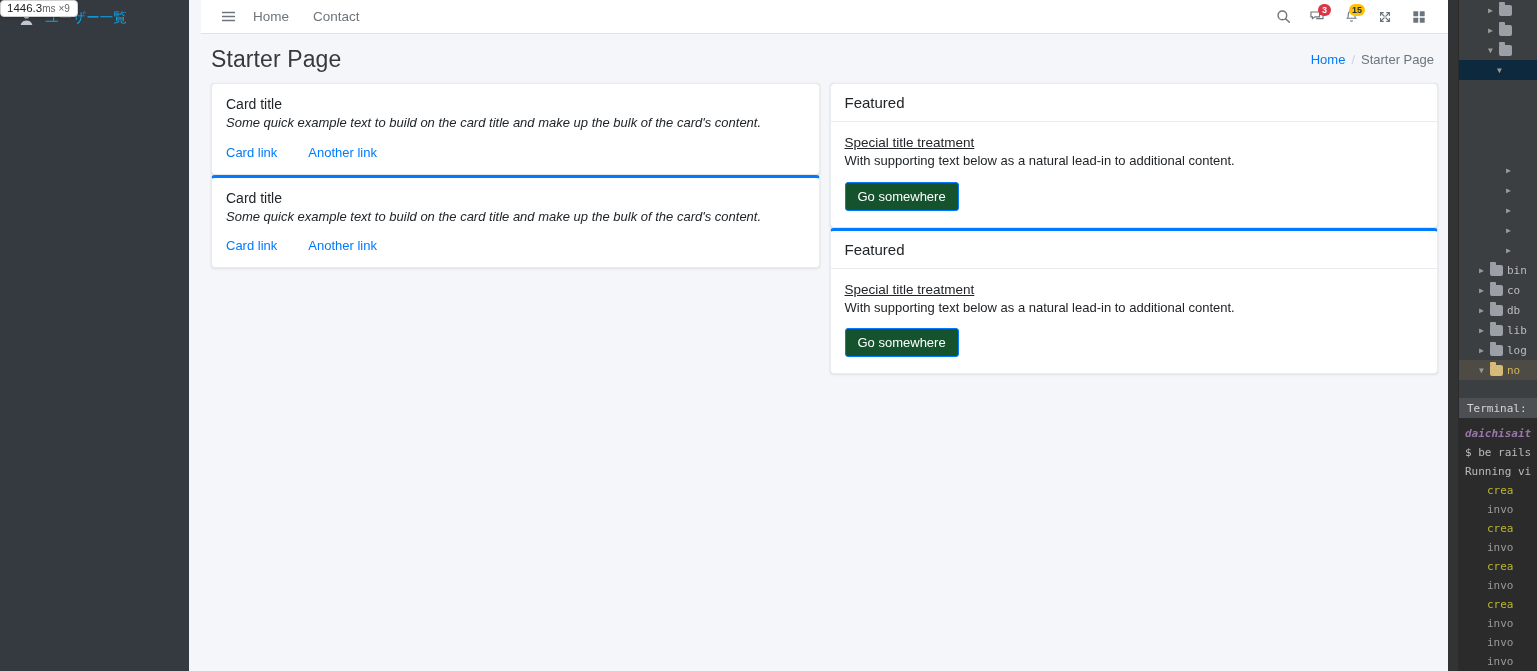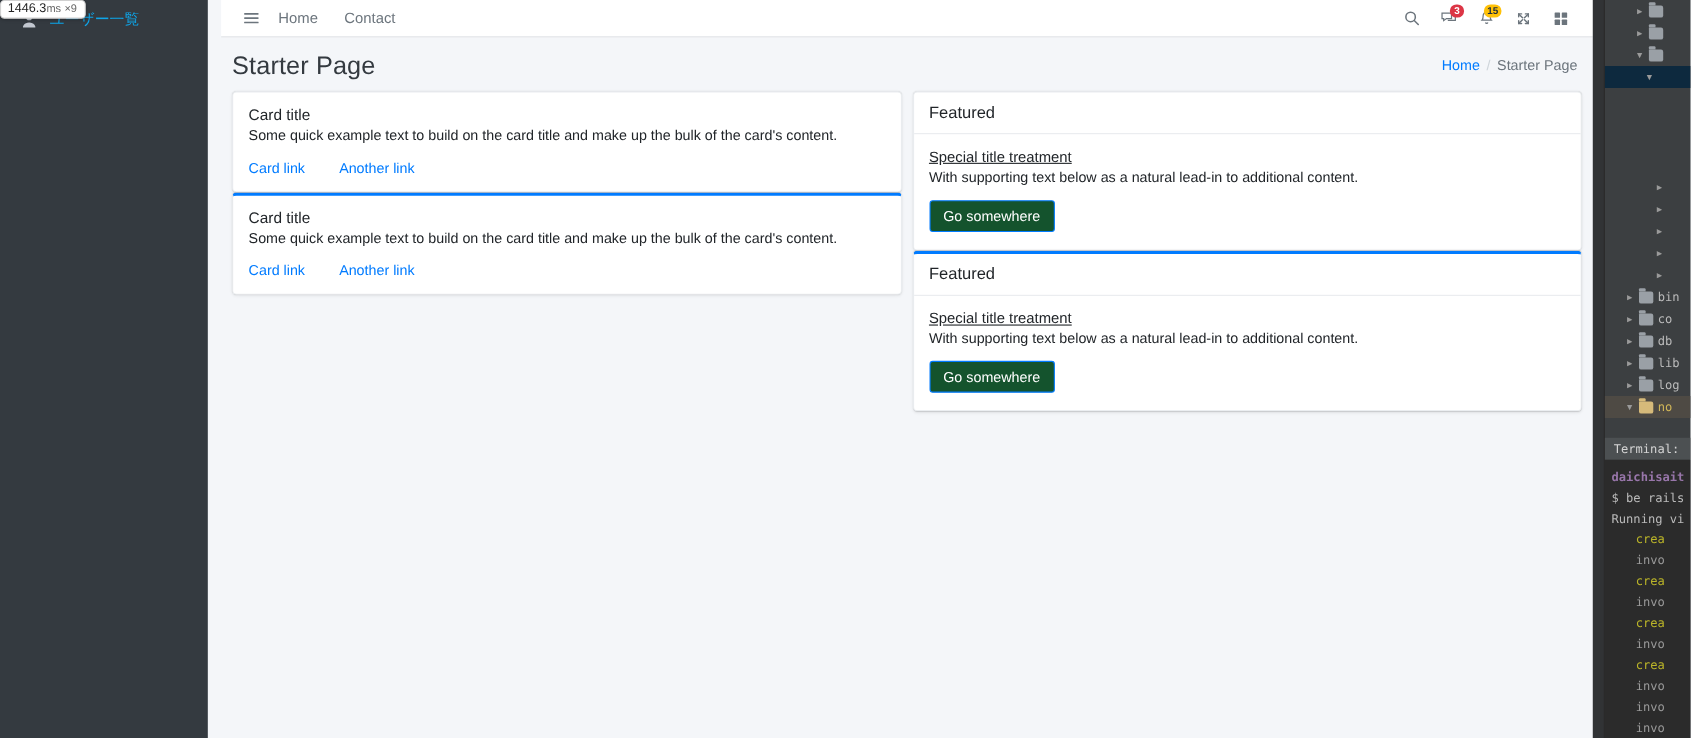--- a/index.html
+++ b/index.html
@@ -147,6 +147,7 @@
     font-size: 13px;
     color: #212529;
     line-height: 1.35;
+    font-style: italic;
   }
   .card-links { margin-top: 13px; display: flex; gap: 31px; }
   .card-link {

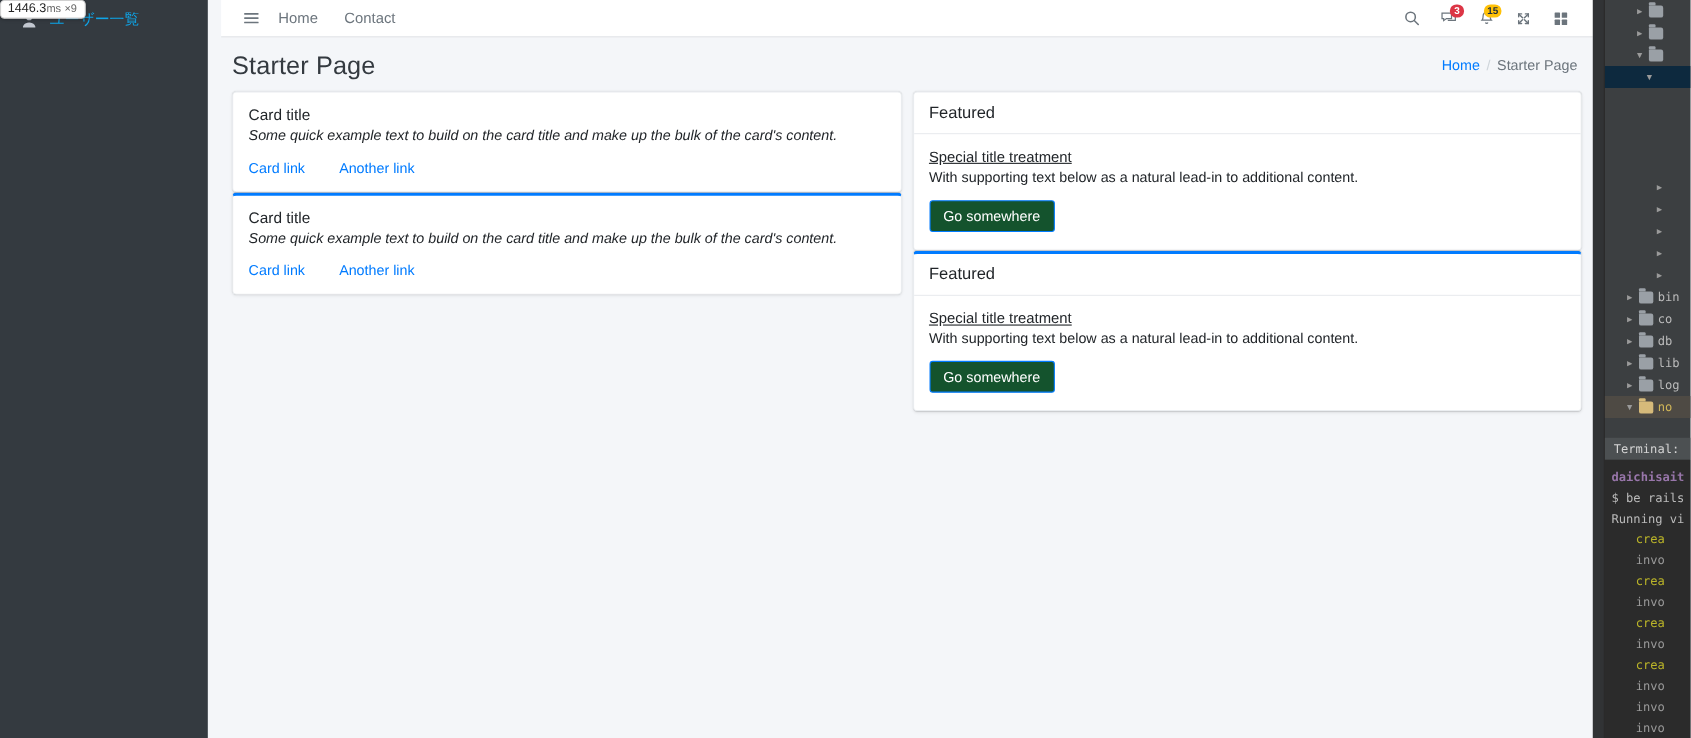--- a/index.html
+++ b/index.html
@@ -260,7 +260,7 @@
     line-height: 19px;
     color: #bbbbbb;
   }
-  .term-line.user { color: #9876aa; font-weight: bold; }
+  .term-line.user { color: #9876aa; font-weight: bold; font-style: italic; }
   .term-line.create { color: #bbb529; padding-left: 22px; }
   .term-line.invoke { color: #9a9a9a; padding-left: 22px; }
 </style>

